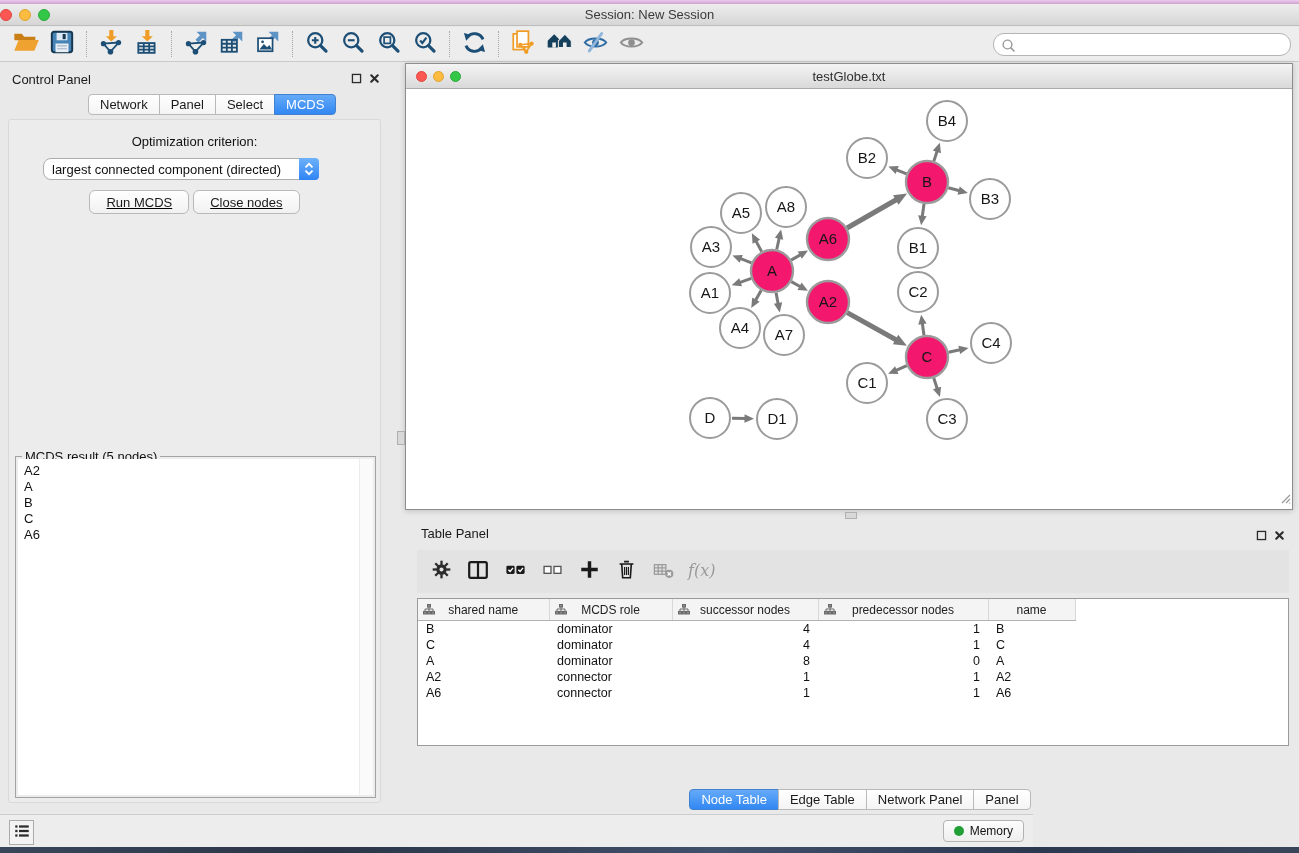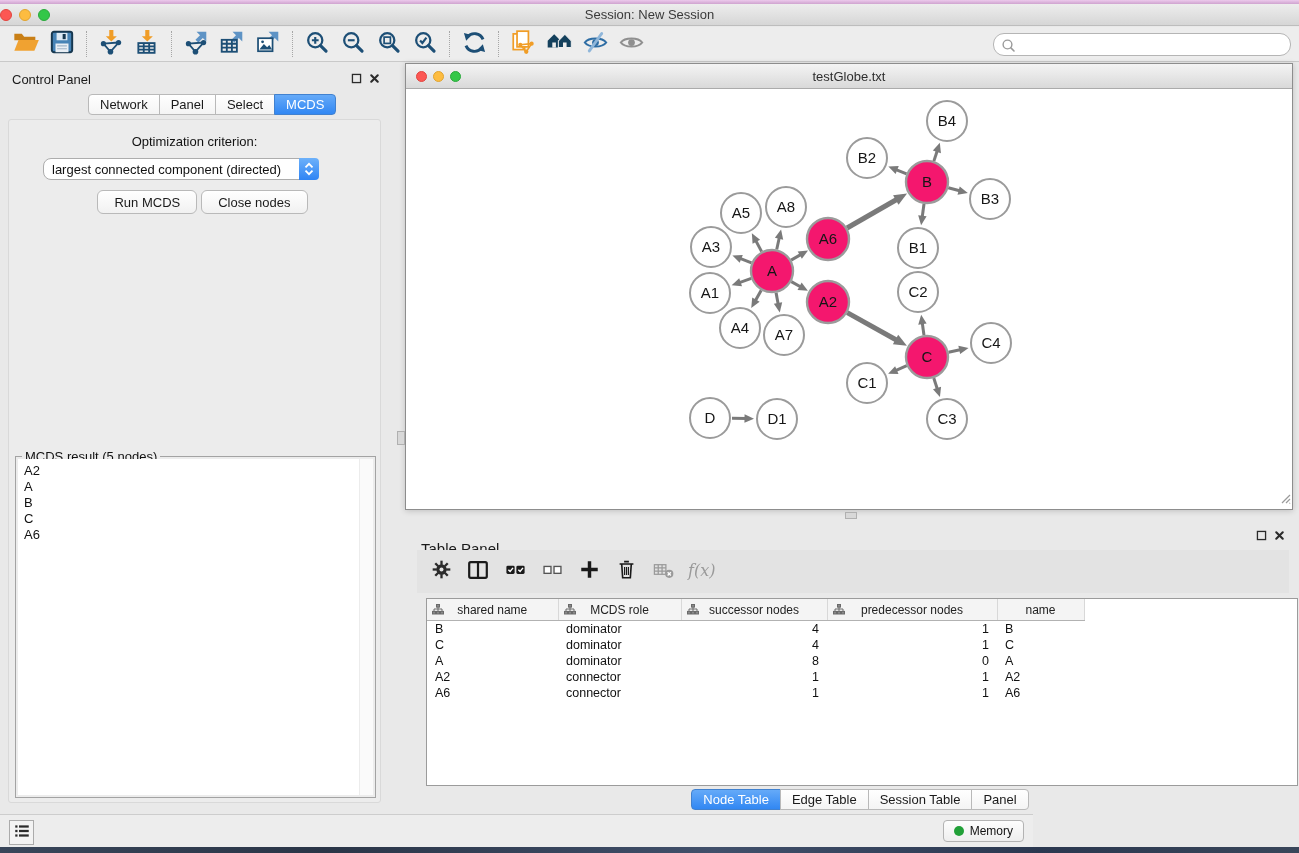--- a/index.html
+++ b/index.html
@@ -49,7 +49,7 @@
   #criterion .stepper{position:absolute;right:-1px;top:-1px;width:20px;height:22px;
              background:linear-gradient(#6db1fa,#2f84f4);border-radius:0 4px 4px 0;
              display:flex;align-items:center;justify-content:center;}
-  #cp-buttons{position:absolute;left:8px;top:70px;width:100%;display:flex;justify-content:center;gap:4px;}
+  #cp-buttons{position:absolute;left:0;top:70px;width:100%;display:flex;justify-content:center;gap:4px;text-decoration:underline;}
   .mbtn{height:22px;padding:0 16px;font-size:13px;color:#1a1a1a;display:flex;align-items:center;
         background:linear-gradient(#ffffff,#f1f1f1);border:1px solid #b9b9b9;border-radius:6px;}
   #result-box{position:absolute;left:6px;top:336px;width:359px;height:340px;border:1px solid #a3a3a3;}

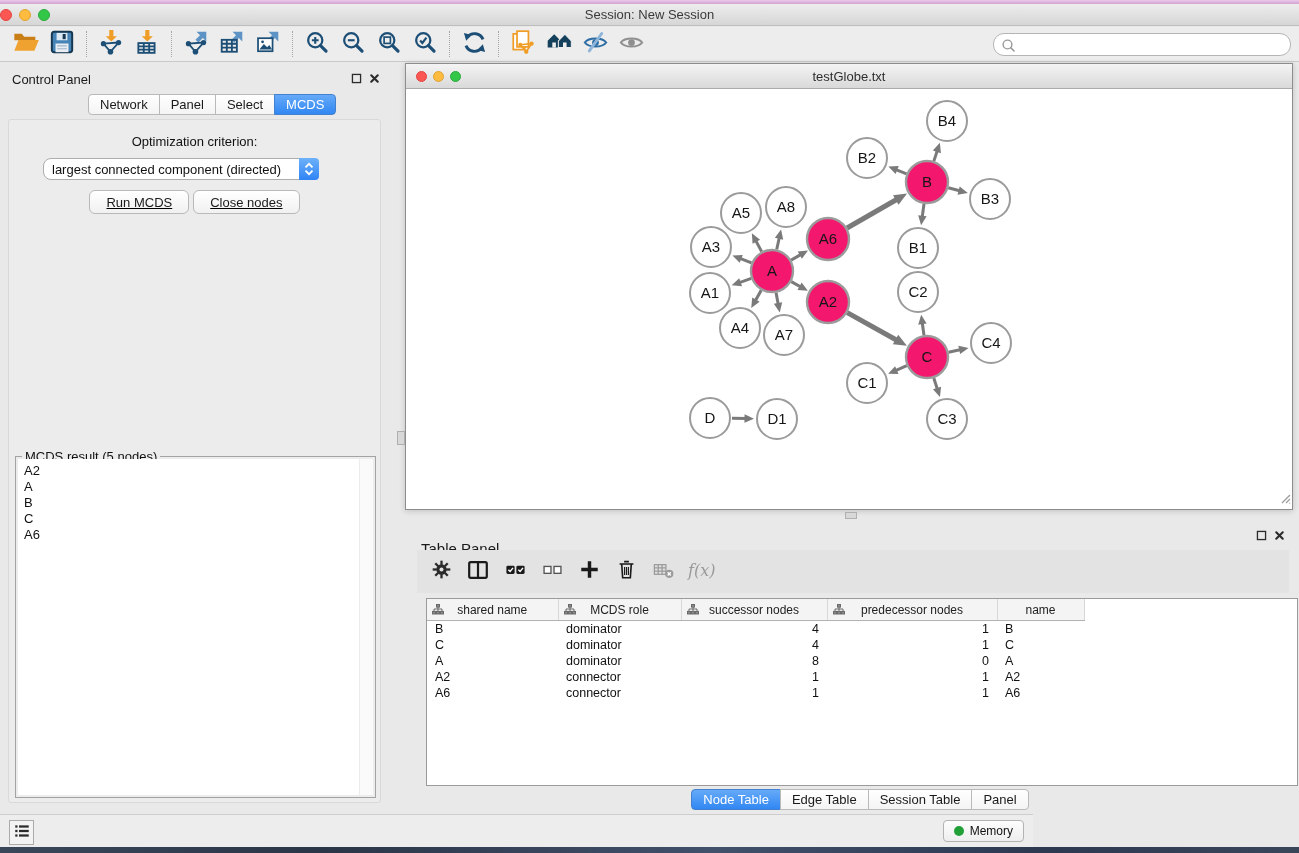--- a/index.html
+++ b/index.html
@@ -71,7 +71,7 @@
   #notch-bottom{left:845px;top:512px;width:12px;height:7px;}
   
   #table-panel{position:absolute;left:405px;top:519px;width:894px;height:295px;}
-  #tp-title{position:absolute;left:16px;top:21px;font-size:15px;color:#1a1a1a;}
+  #tp-title{position:absolute;left:16px;top:7px;font-size:13px;color:#1a1a1a;}
   #tp-float{right:31px;} #tp-close{right:13px;}
   #tp-toolbar{position:absolute;left:12px;top:31px;width:872px;height:43px;background:#e3e3e3;
               display:flex;align-items:center;gap:9px;padding-left:10px;box-sizing:border-box;}

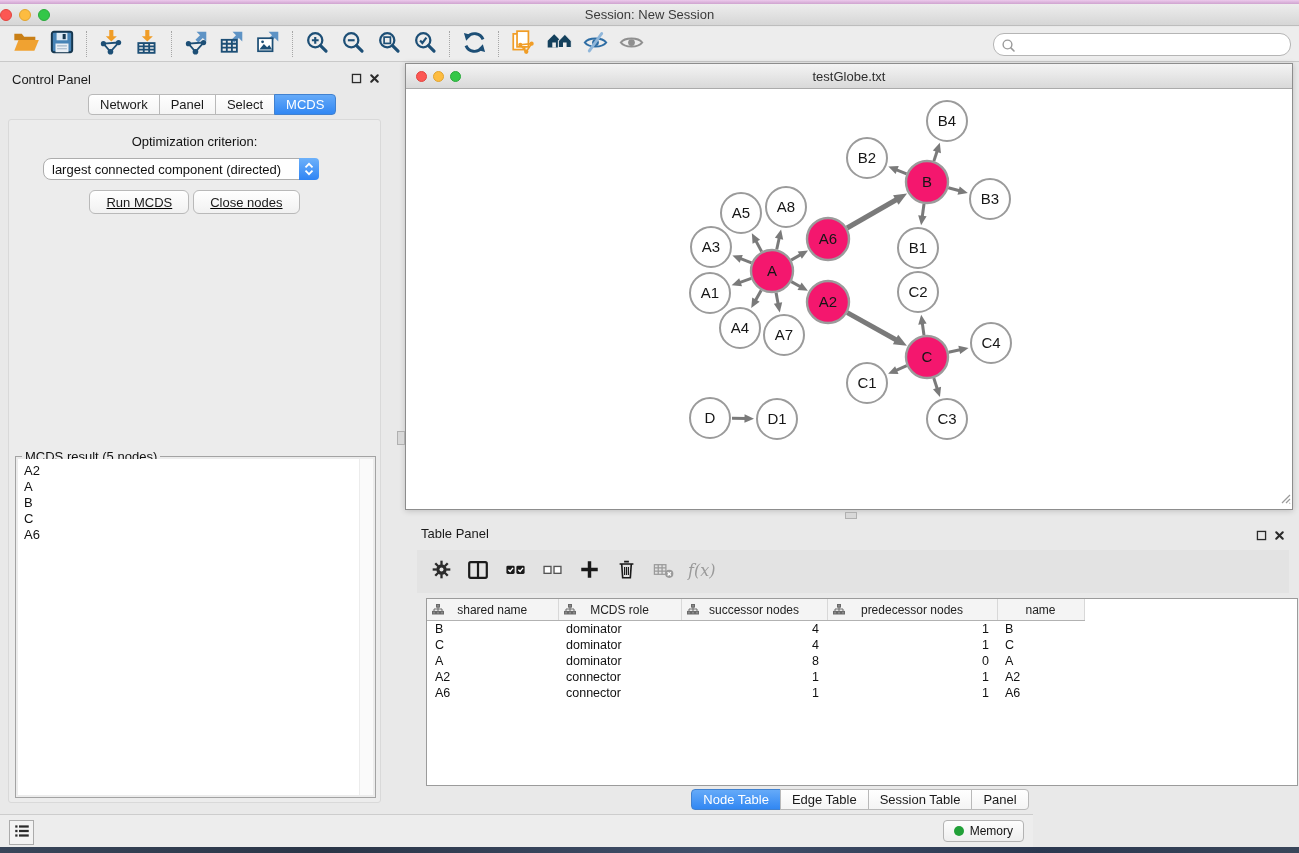--- a/index.html
+++ b/index.html
@@ -76,8 +76,8 @@
   #tp-toolbar{position:absolute;left:12px;top:31px;width:872px;height:43px;background:#e3e3e3;
               display:flex;align-items:center;gap:9px;padding-left:10px;box-sizing:border-box;}
   .tp-btn{width:28px;height:28px;display:flex;align-items:center;justify-content:center;}
-  #tp-table{position:absolute;left:12px;top:79px;width:872px;height:188px;background:#fff;
-            border:1px solid #9b9b9b;box-sizing:border-box;overflow:hidden;margin-left:9px;}
+  #tp-table{position:absolute;left:12px;top:79px;width:872px;height:148px;background:#fff;
+            border:1px solid #9b9b9b;box-sizing:border-box;overflow:hidden;}
   #tp-table table{border-collapse:collapse;table-layout:fixed;width:100%;}
   #tp-table th{height:21px;background:#f4f4f4;border-right:1px solid #d8d8d8;
                border-bottom:1px solid #b2b2b2;font-weight:normal;font-size:12px;color:#222;

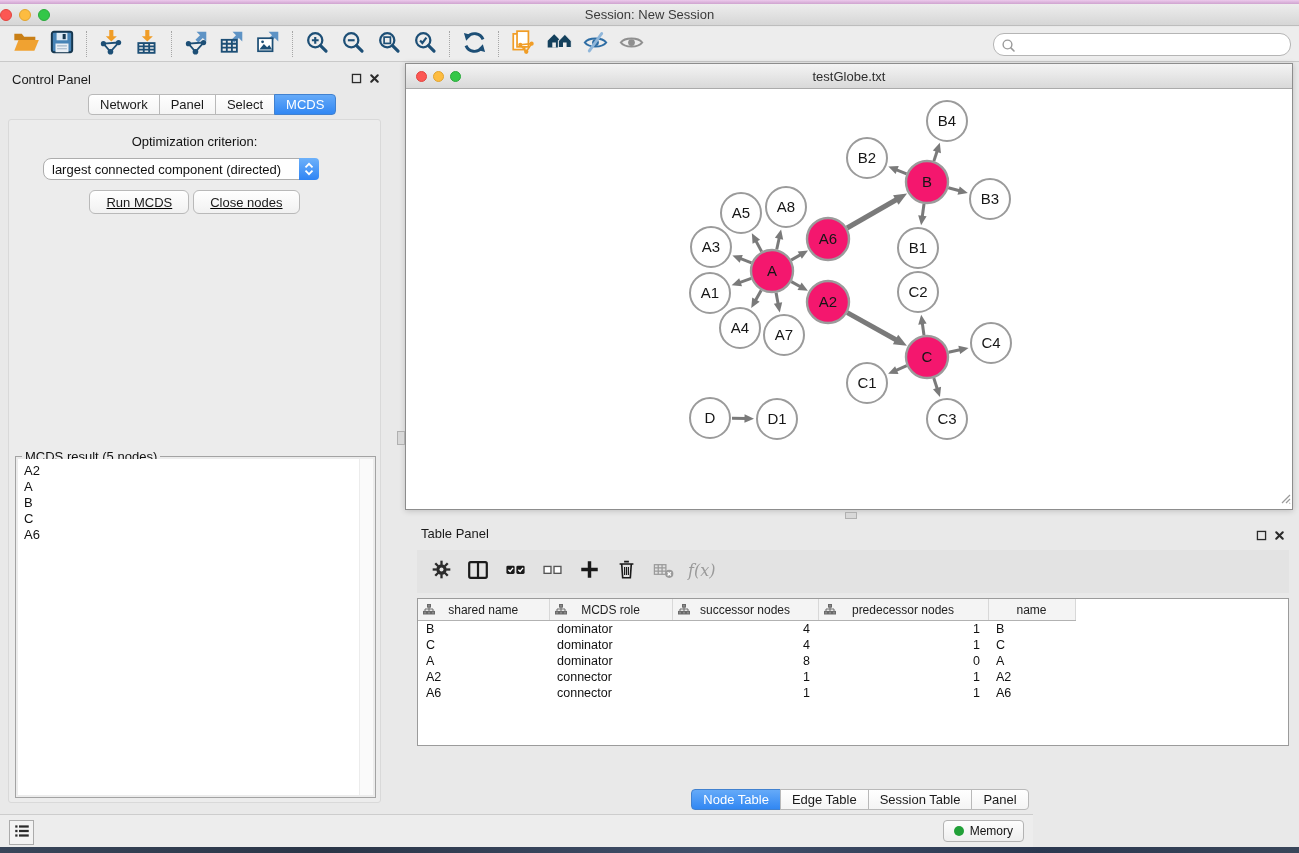--- a/index.html
+++ b/index.html
@@ -597,7 +597,7 @@
     <div id="tp-tabs">
         <div class="seg sel">Node Table</div>
         <div class="seg">Edge Table</div>
-        <div class="seg">Session Table</div>
+        <div class="seg">Network Panel</div>
         <div class="seg">Panel</div>
       </div>
   </div>

